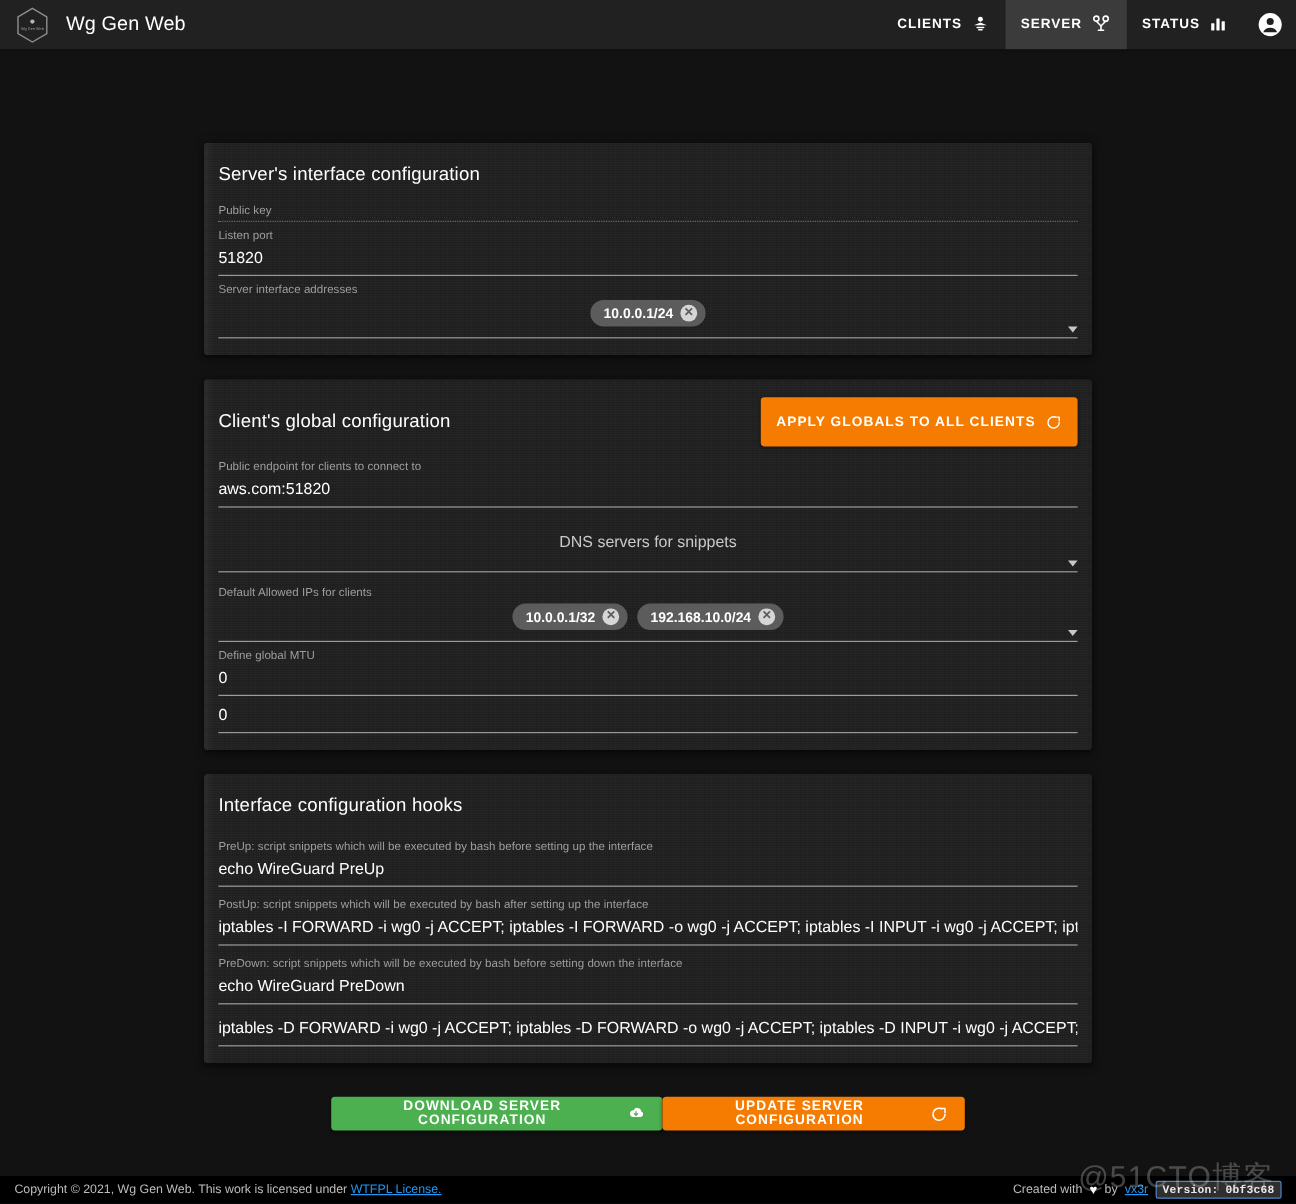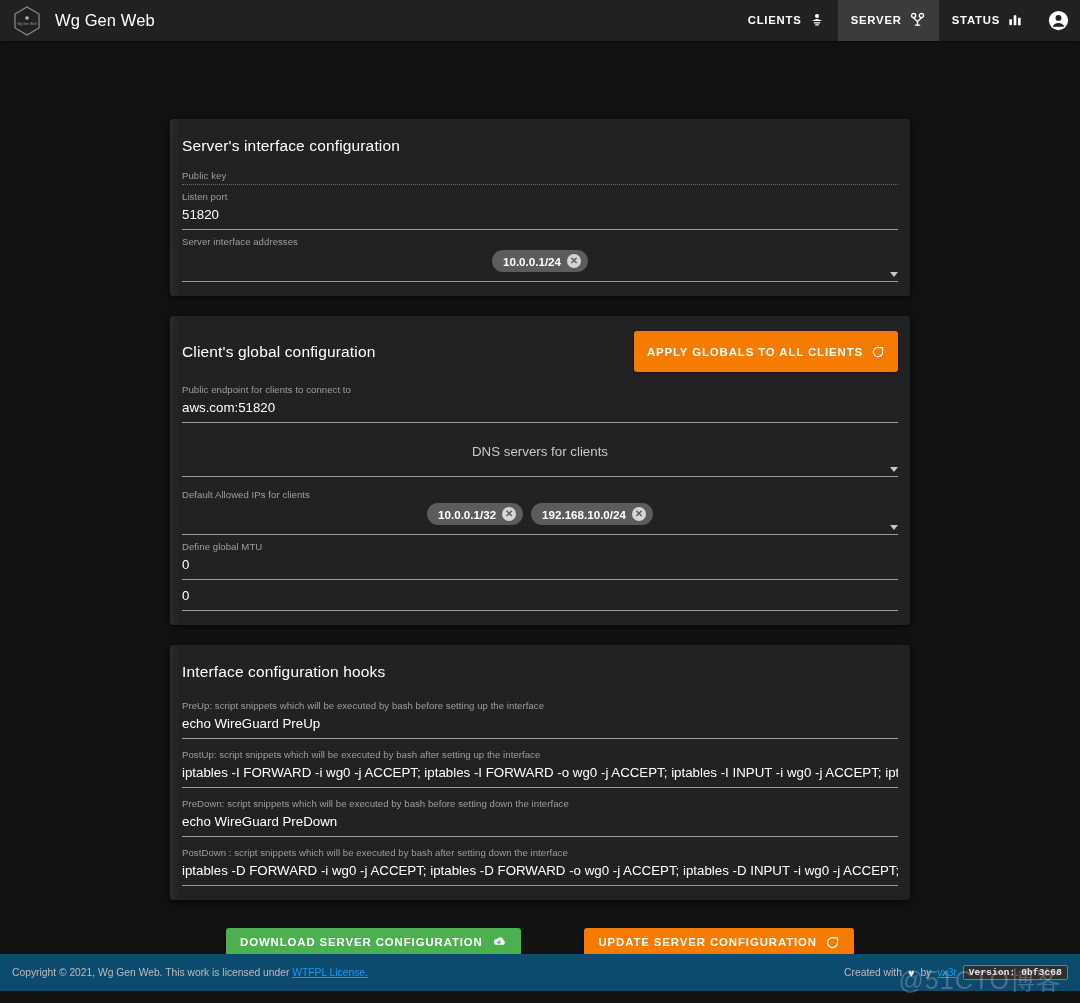--- a/index.html
+++ b/index.html
@@ -326,7 +326,7 @@
 
         <div class="field" style="padding-top:14px;">
           <div class="select-row">
-            <span class="sel-placeholder">DNS servers for clients</span>
+            <span class="sel-placeholder">DNS servers for snippets</span>
             <span class="caret"></span>
           </div>
           <div class="underline"></div>

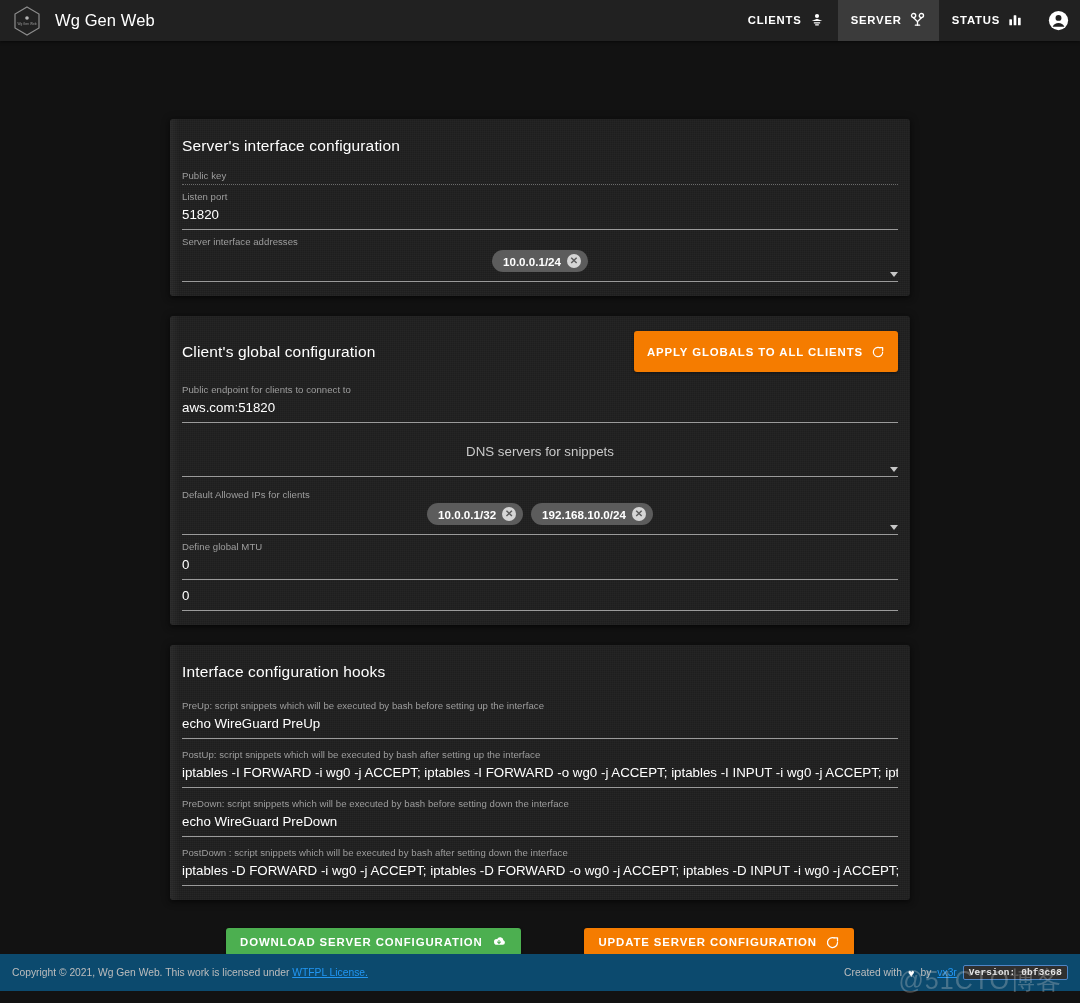--- a/index.html
+++ b/index.html
@@ -389,7 +389,6 @@
         </div>
 
         <div class="field" style="padding-top:10px;">
-          <span class="field-label">PostDown : script snippets which will be executed by bash after setting down the interface</span>
           <span class="field-value">iptables -D FORWARD -i wg0 -j ACCEPT; iptables -D FORWARD -o wg0 -j ACCEPT; iptables -D INPUT -i wg0 -j ACCEPT; iptables -t nat -D POSTROUTING -o eth0 -j MASQUERADE</span>
           <div class="underline"></div>
         </div>

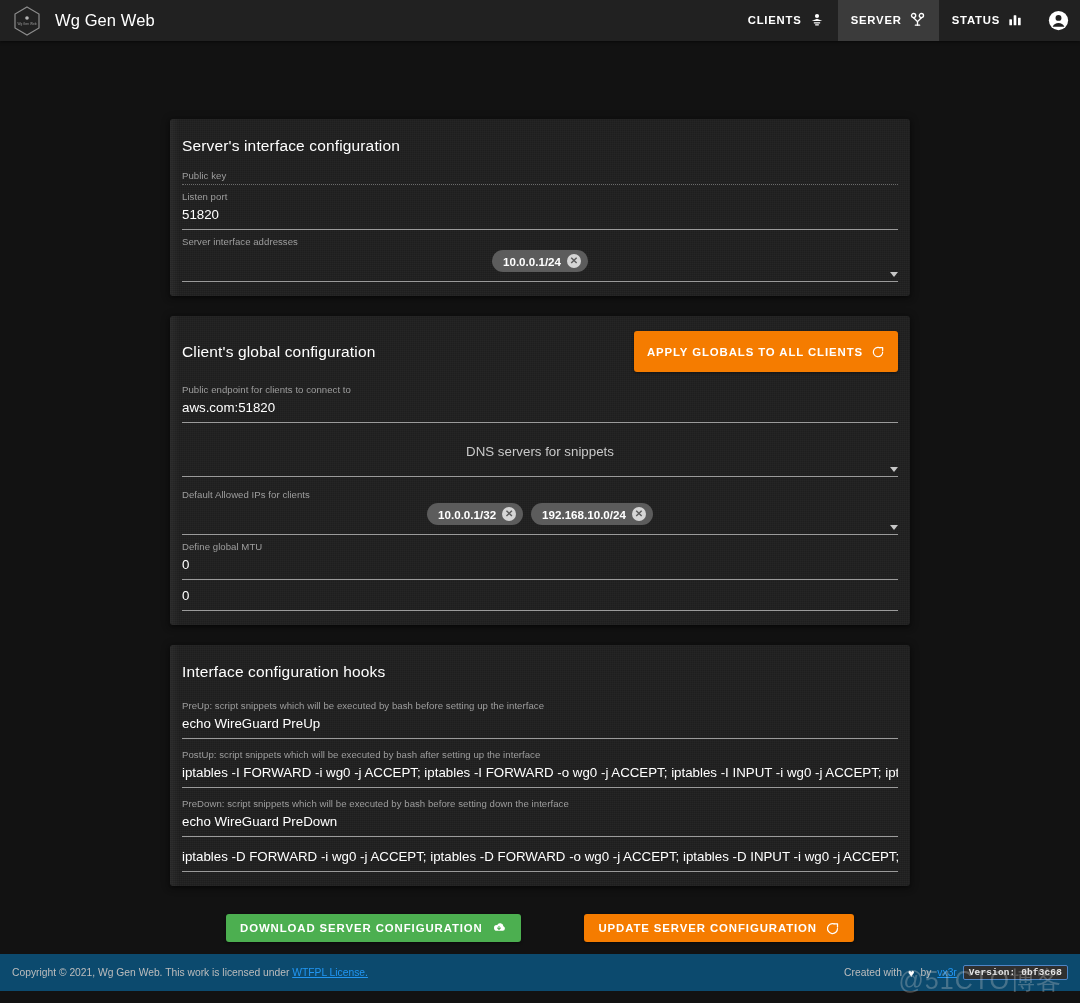--- a/index.html
+++ b/index.html
@@ -157,7 +157,7 @@
 
   #action-row {
     display: flex; justify-content: space-between;
-    width: 628px;
+    width: 528px;
     margin: 0 auto;
     padding-top: 8px;
   }

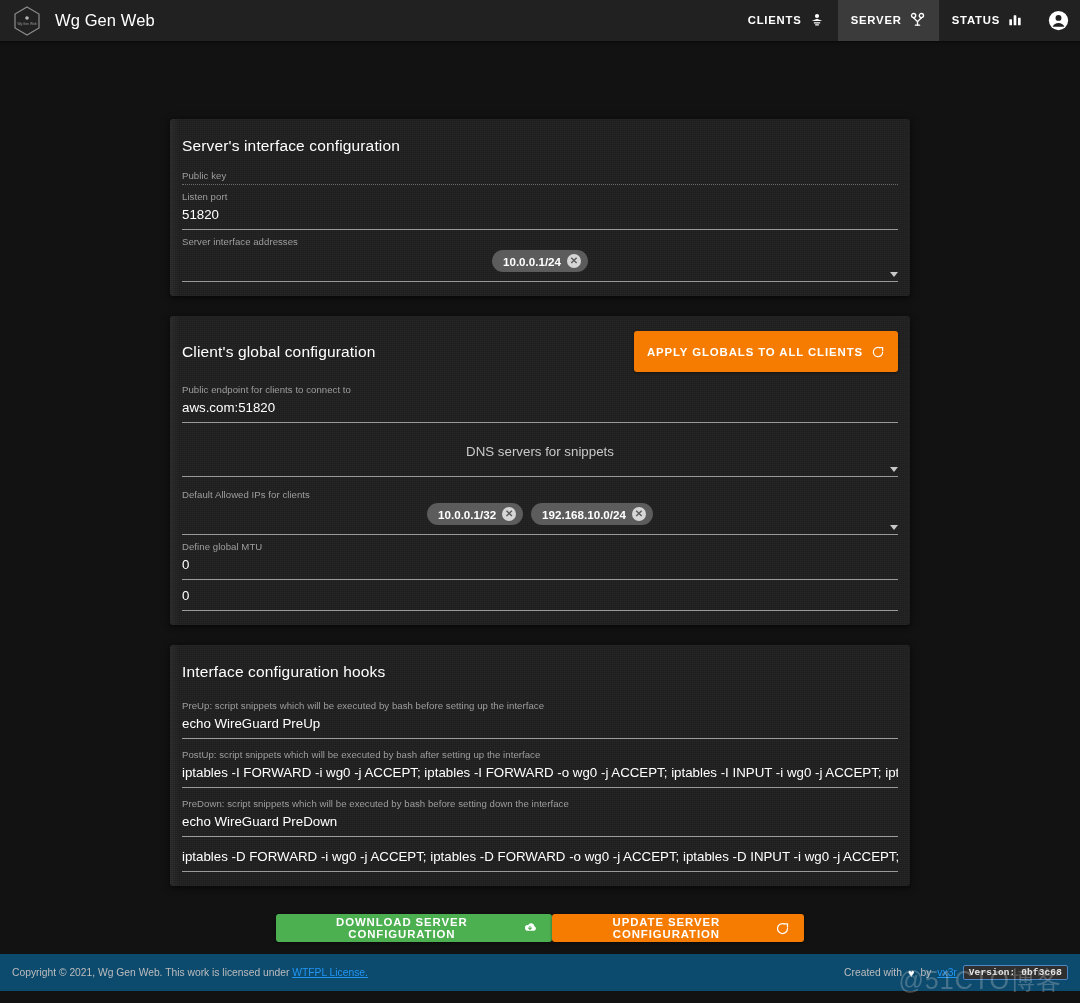--- a/index.html
+++ b/index.html
@@ -165,9 +165,9 @@
 
   
   #footer {
-    position: absolute; bottom: 12px; left: 0;
-    width: 1080px; height: 37px;
-    background: #0c4a6e;
+    position: absolute; bottom: 0; left: 0;
+    width: 1080px; height: 23px;
+    background: #000000;
     display: flex; align-items: center;
     padding: 0 12px;
     color: #bdbdbd; font-size: 10.3px;

